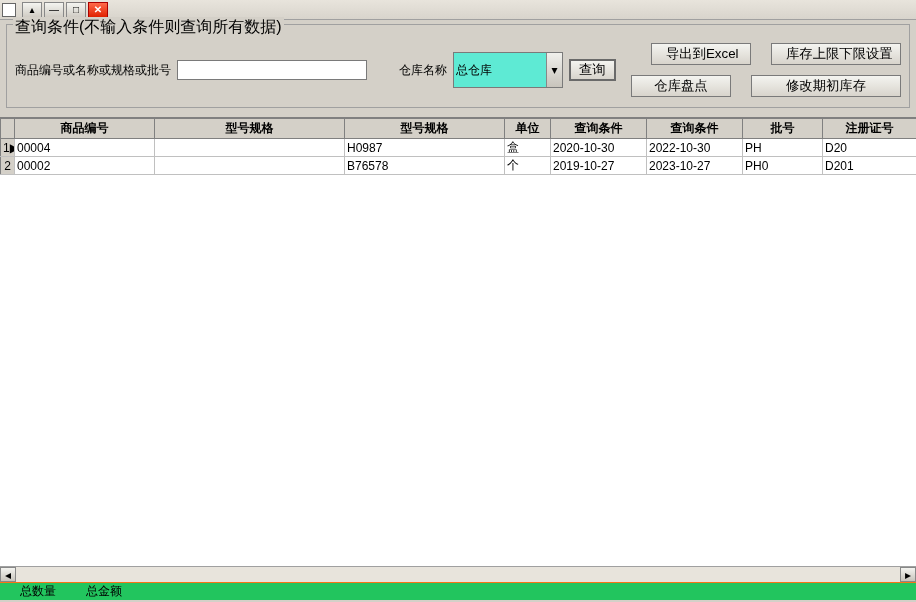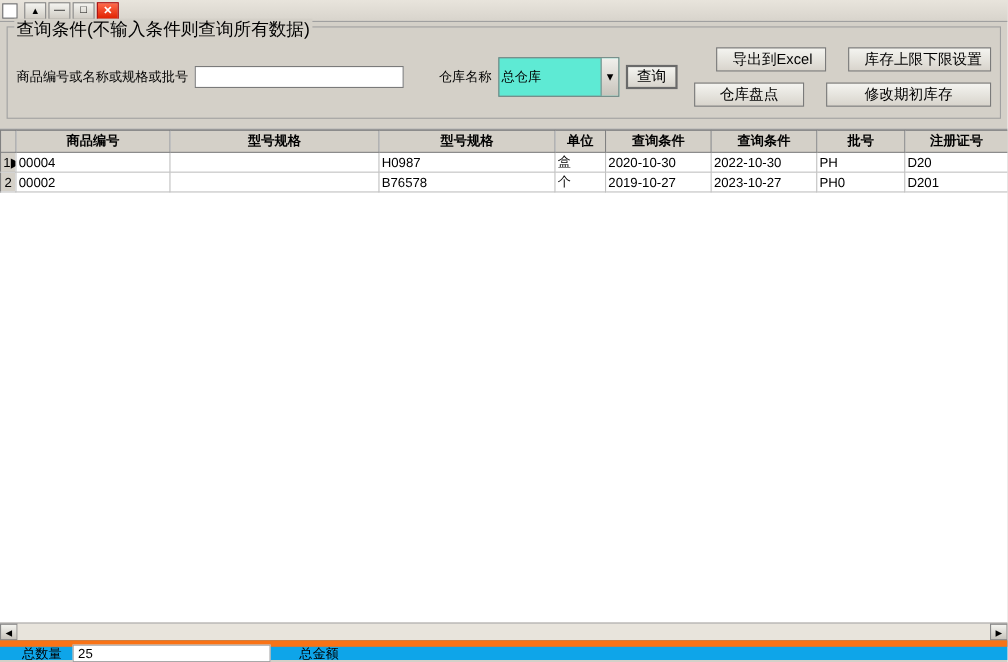--- a/index.html
+++ b/index.html
@@ -151,8 +151,8 @@
   left:0; right:0; bottom:2px;
   height:18px;
   display:flex; align-items:center;
-  background:#0ea5e9;
-  border-top:6px solid #f97316;
+  background:#22c55e;
+  border-top:1px solid #f97316;
 }
 .status-cell {
   border:1px solid #a0a0a0;

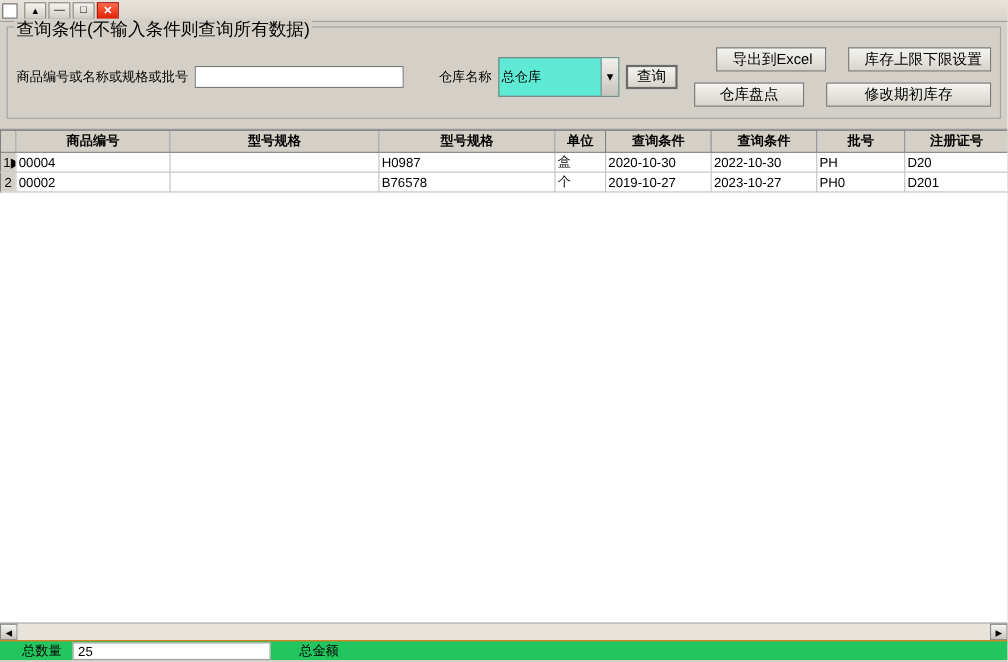--- a/index.html
+++ b/index.html
@@ -263,7 +263,6 @@
 
 <div class="statusbar">
   <span class="status-lbl">总数量</span>
-  <span class="status-cell" style="width:180px">25</span>
   <span class="status-lbl">总金额</span>
 </div>
 

